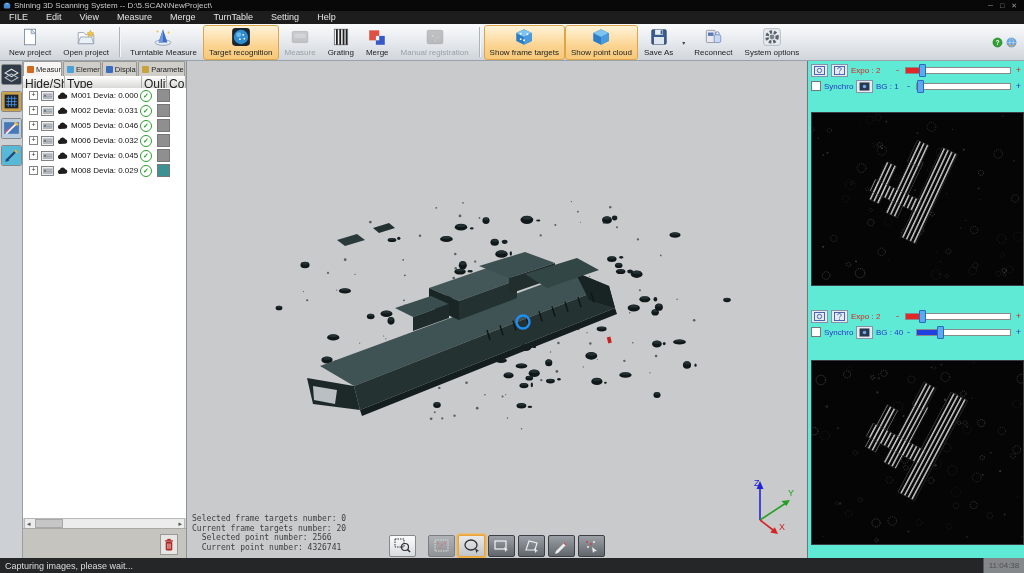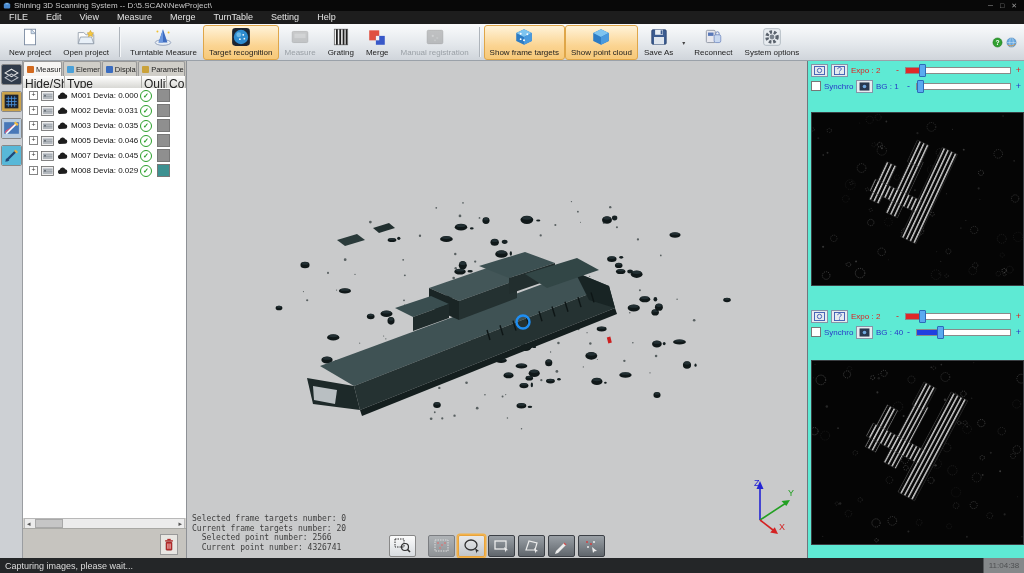--- a/index.html
+++ b/index.html
@@ -399,25 +399,6 @@
           </svg>
         </span>
     <span class="tlabel">M002 Devia: 0.031</span>
-    <span class="qcheck">✓</span>
-    <span class="swatch" style="background:#8f8f8f"></span>
-  </div>
-      <div class="trow">
-    <span class="expander">+</span>
-    <span class="vis-ic">
-          <svg viewBox="0 0 13 10">
-            <rect x=".5" y=".5" width="12" height="9" fill="#eee" stroke="#666" stroke-width=".8"></rect>
-            <rect x="2" y="2" width="9.5" height="6" fill="#c8ccd2"></rect>
-            <path d="M2 3.8h9.5M2 5.4h9.5M2 7h9.5" stroke="#8a9098" stroke-width=".7"></path>
-            <circle cx="4" cy="4.8" r="1" fill="#606870"></circle>
-          </svg>
-        </span>
-    <span class="cloud-ic">
-          <svg viewBox="0 0 12 9">
-            <path d="M2.4 8.2a2.3 2.3 0 01.6-4.4A3.1 3.1 0 019 3.2a2.1 2.1 0 01-.5 4.9z" fill="#1e1e1e"></path>
-          </svg>
-        </span>
-    <span class="tlabel">M003 Devia: 0.035</span>
     <span class="qcheck">✓</span>
     <span class="swatch" style="background:#8f8f8f"></span>
   </div>

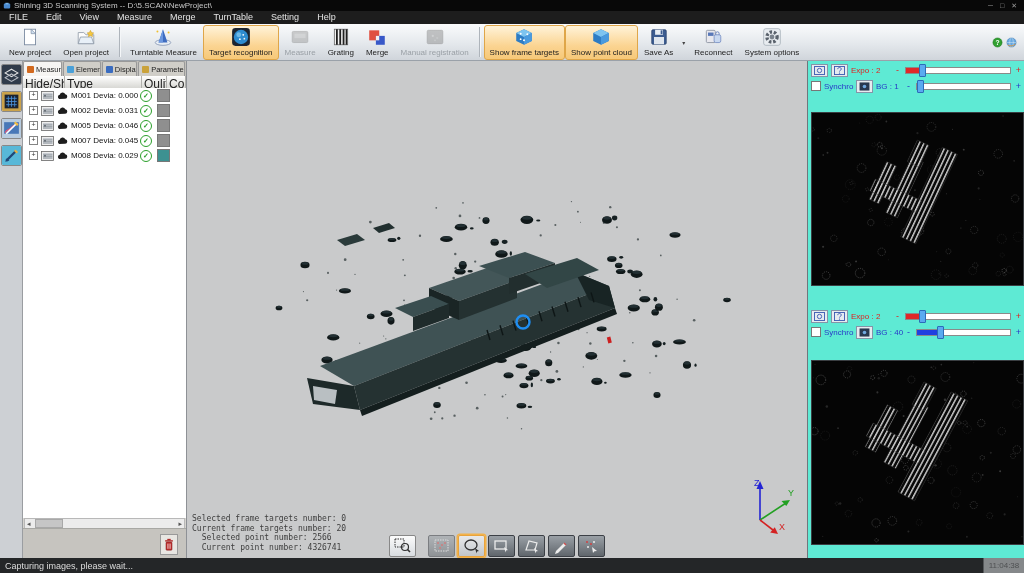--- a/index.html
+++ b/index.html
@@ -418,6 +418,25 @@
           </svg>
         </span>
     <span class="tlabel">M005 Devia: 0.046</span>
+    <span class="qcheck">✓</span>
+    <span class="swatch" style="background:#8f8f8f"></span>
+  </div>
+      <div class="trow">
+    <span class="expander">+</span>
+    <span class="vis-ic">
+          <svg viewBox="0 0 13 10">
+            <rect x=".5" y=".5" width="12" height="9" fill="#eee" stroke="#666" stroke-width=".8"></rect>
+            <rect x="2" y="2" width="9.5" height="6" fill="#c8ccd2"></rect>
+            <path d="M2 3.8h9.5M2 5.4h9.5M2 7h9.5" stroke="#8a9098" stroke-width=".7"></path>
+            <circle cx="4" cy="4.8" r="1" fill="#606870"></circle>
+          </svg>
+        </span>
+    <span class="cloud-ic">
+          <svg viewBox="0 0 12 9">
+            <path d="M2.4 8.2a2.3 2.3 0 01.6-4.4A3.1 3.1 0 019 3.2a2.1 2.1 0 01-.5 4.9z" fill="#1e1e1e"></path>
+          </svg>
+        </span>
+    <span class="tlabel">M006 Devia: 0.032</span>
     <span class="qcheck">✓</span>
     <span class="swatch" style="background:#8f8f8f"></span>
   </div>

